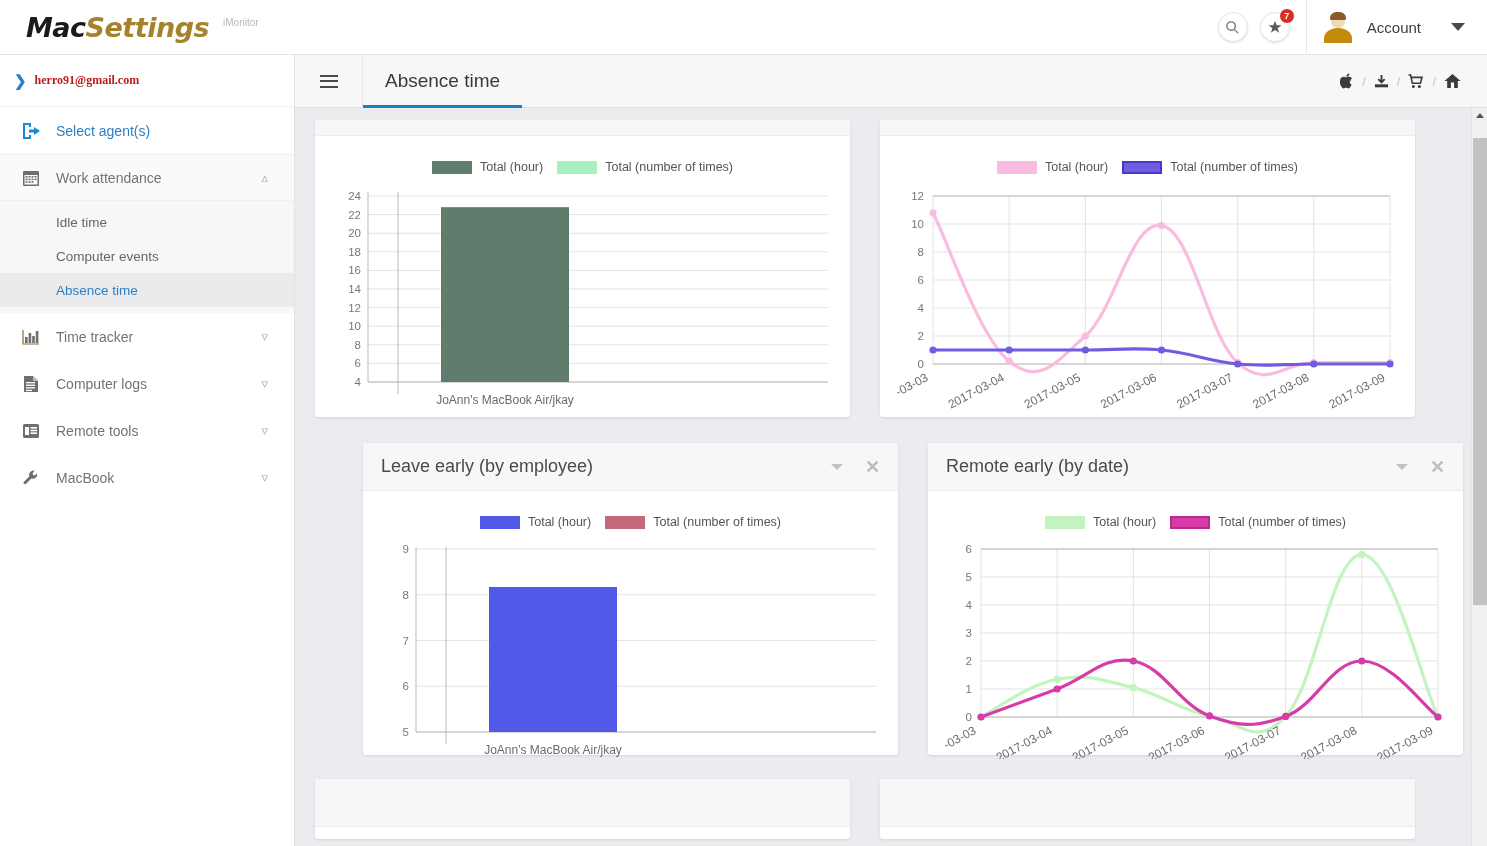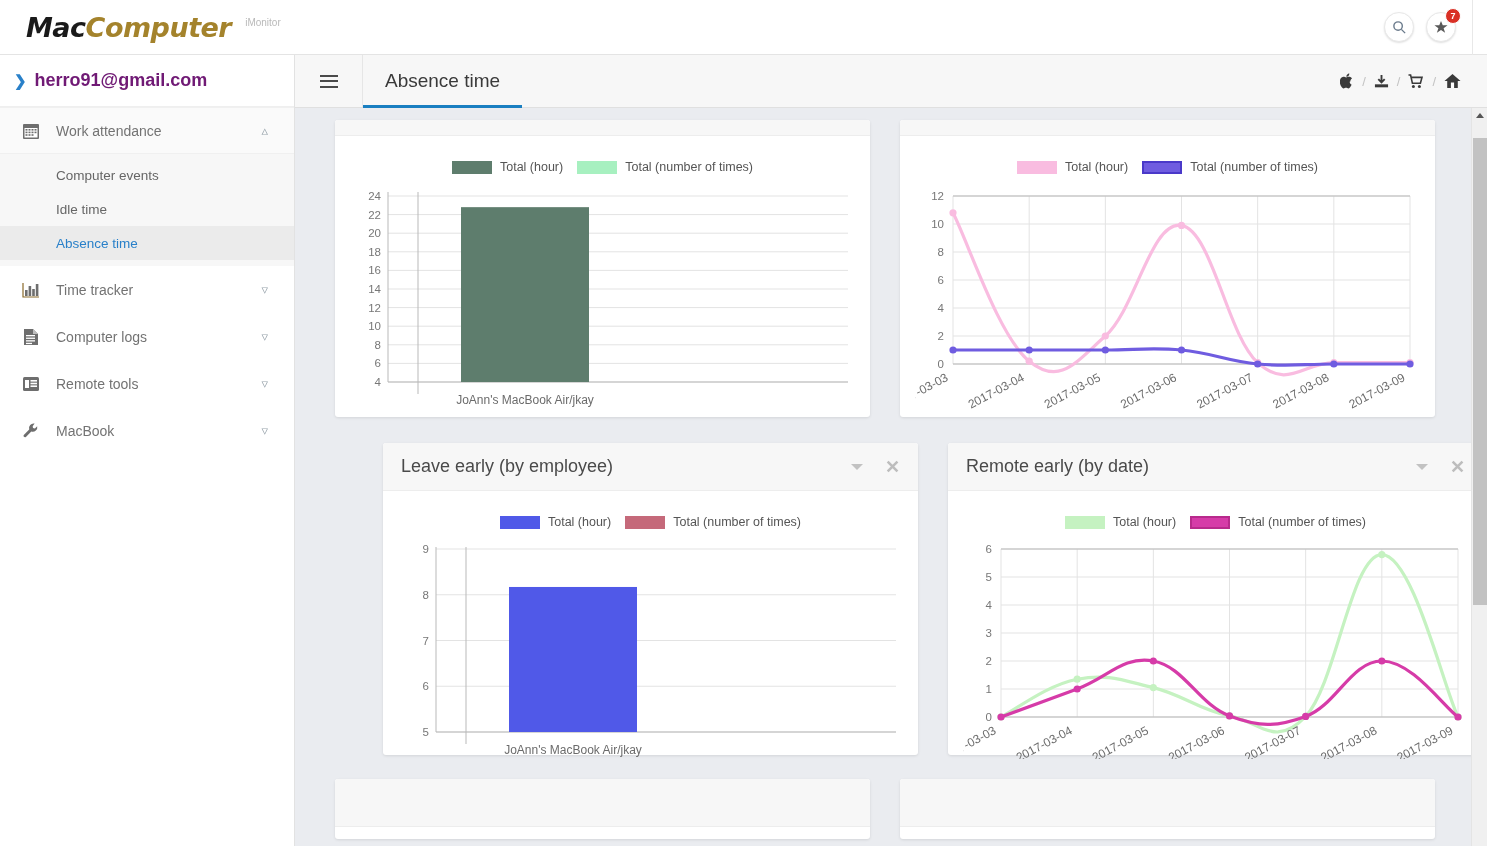--- a/index.html
+++ b/index.html
@@ -205,7 +205,7 @@
 <div class="topbar">
   <div class="brand">
     <span class="brand-mac">Mac</span>
-    <span class="brand-key">Computer</span>
+    <span class="brand-key">Settings</span>
     <span class="brand-sub">iMonitor</span>
   </div>
 

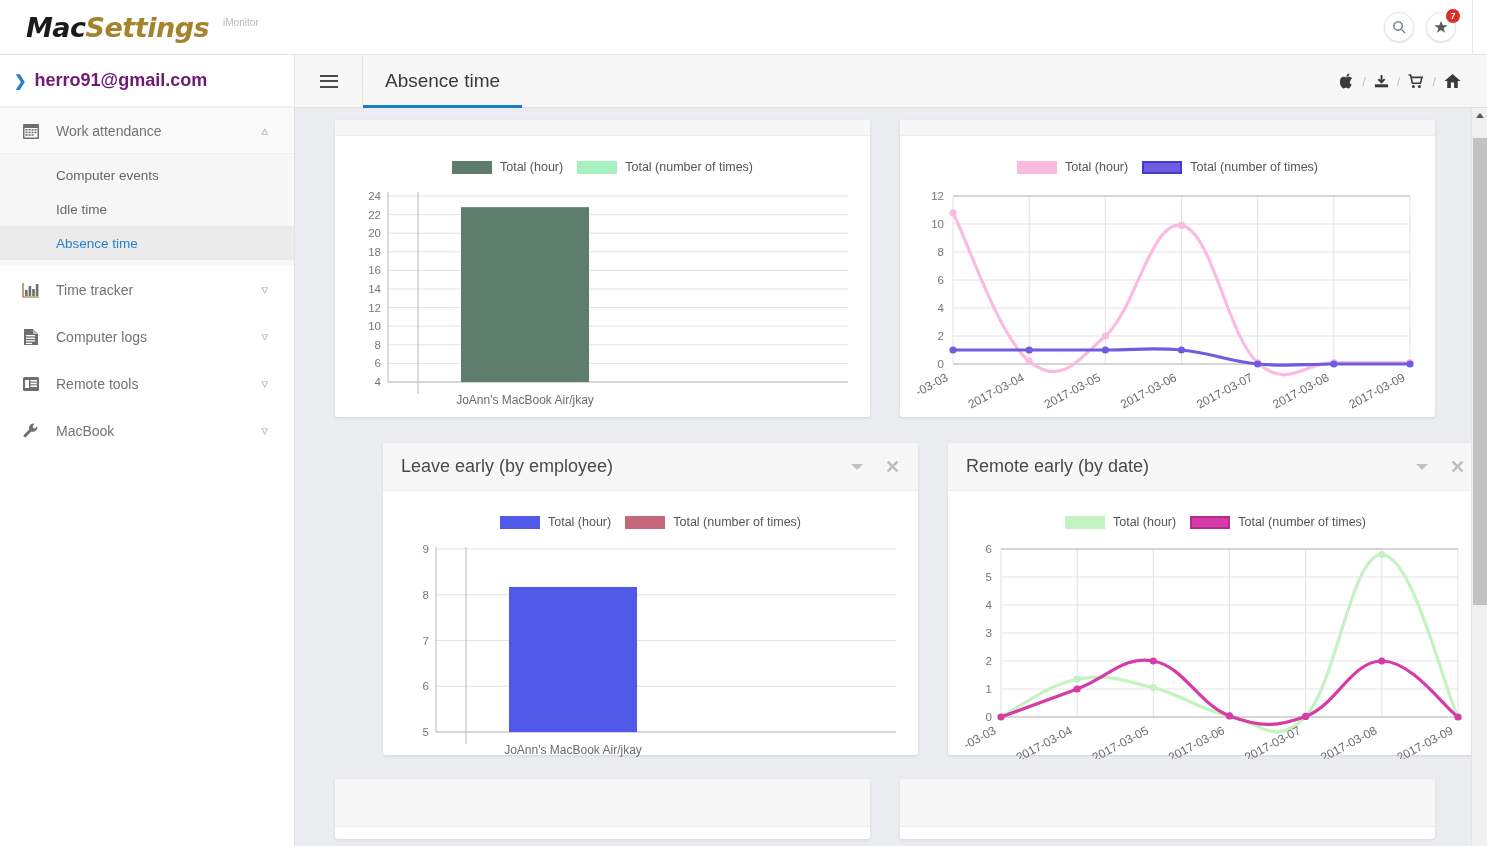--- a/index.html
+++ b/index.html
@@ -223,6 +223,15 @@
       <span class="badge">7</span>
     </div>
     <div class="vdiv"></div>
+    <div class="account-wrap">
+      <div class="avatar">
+        <div class="avatar-body"></div>
+        <div class="avatar-head"></div>
+        <div class="avatar-hair"></div>
+      </div>
+      <span class="account-label">Account</span>
+      <span class="caret-lg"></span>
+    </div>
   </div>
 </div>
 

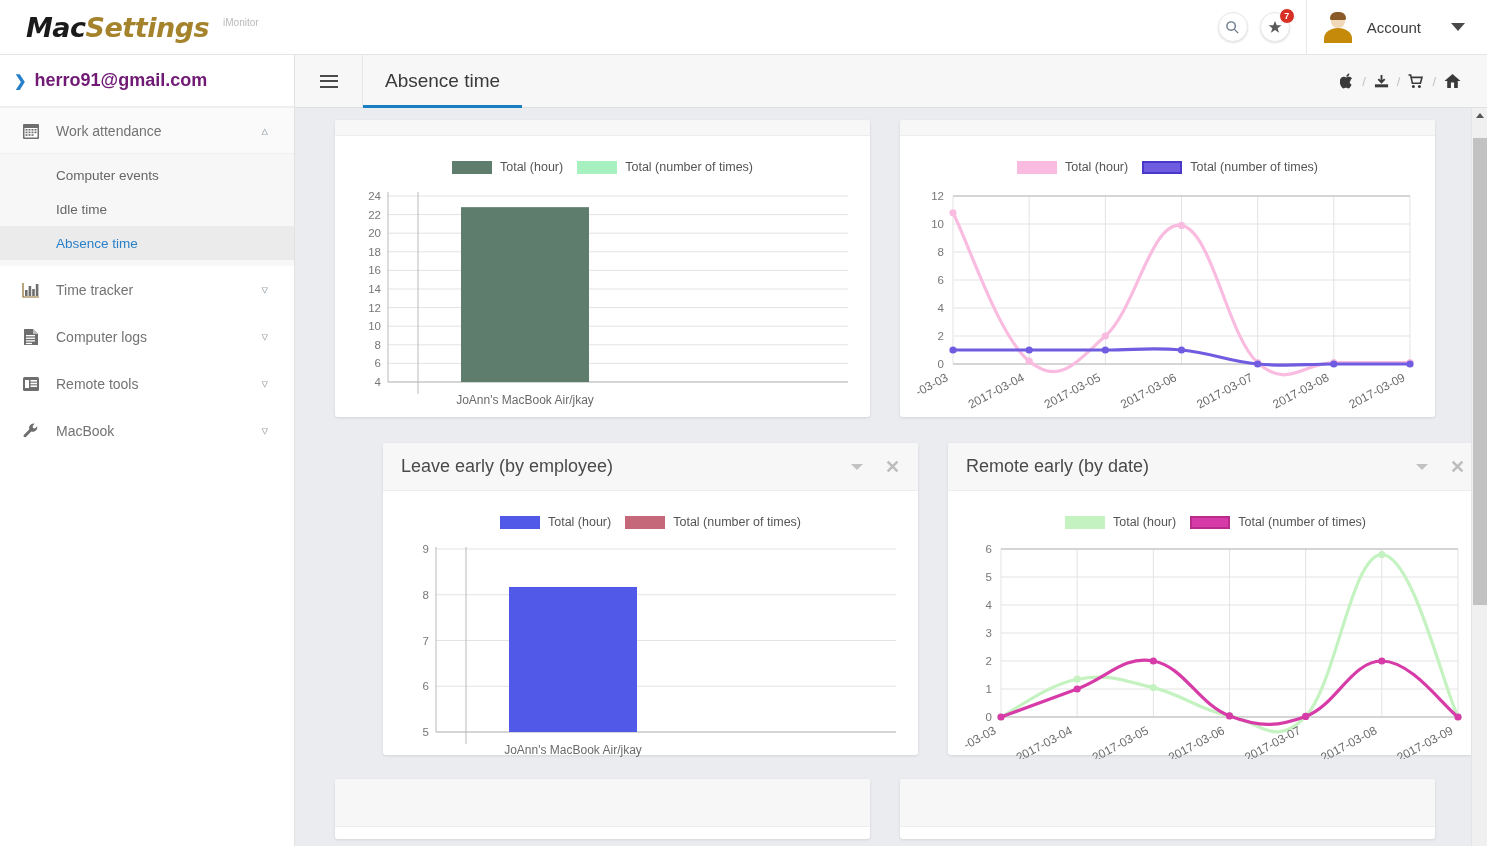--- a/index.html
+++ b/index.html
@@ -83,7 +83,7 @@
     border-bottom: 1px solid #efefef; cursor: pointer;
   }
   .chev-right { color: #2980c9; font-size: 15px; margin-right: 8px; font-weight: bold; }
-  .acct-email { font-size: 18px; font-weight: bold; color: #701a75; }
+  .acct-email { font-size: 12px; font-weight: bold; color: #b91c1c; font-family: Liberation Serif, serif; }
 
   .nav-item {
     height: 47px; display: flex; align-items: center; padding-left: 20px;

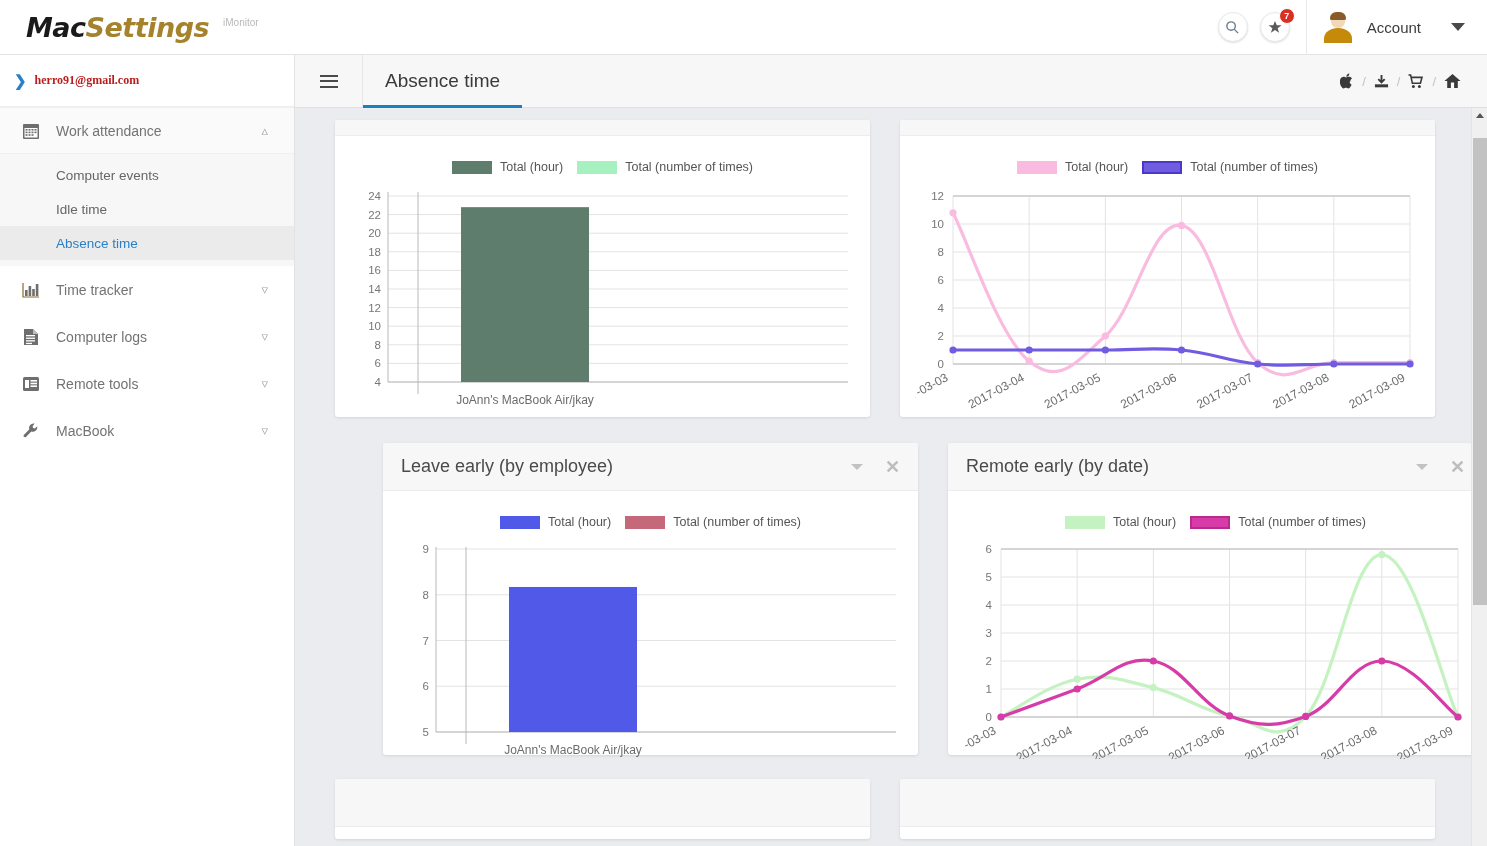--- a/index.html
+++ b/index.html
@@ -242,6 +242,16 @@
     <span class="acct-email">herro91@gmail.com</span>
   </div>
 
+  <div class="nav-item">
+    <span class="nav-ico">
+      <svg width="20" height="18" viewBox="0 0 20 18">
+        <path d="M2 1 H10 V5 H8 V3 H4 V15 H8 V13 H10 V17 H2 Z" fill="#1b8ad6"></path>
+        <rect x="8" y="7.5" width="7" height="3" fill="#1b8ad6"></rect>
+        <polygon points="13,5 19,9 13,13" fill="#1b8ad6"></polygon>
+      </svg>
+    </span>
+    <span class="nav-label blue">Select agent(s)</span>
+  </div>
 
   <div class="nav-item shaded">
     <span class="nav-ico">

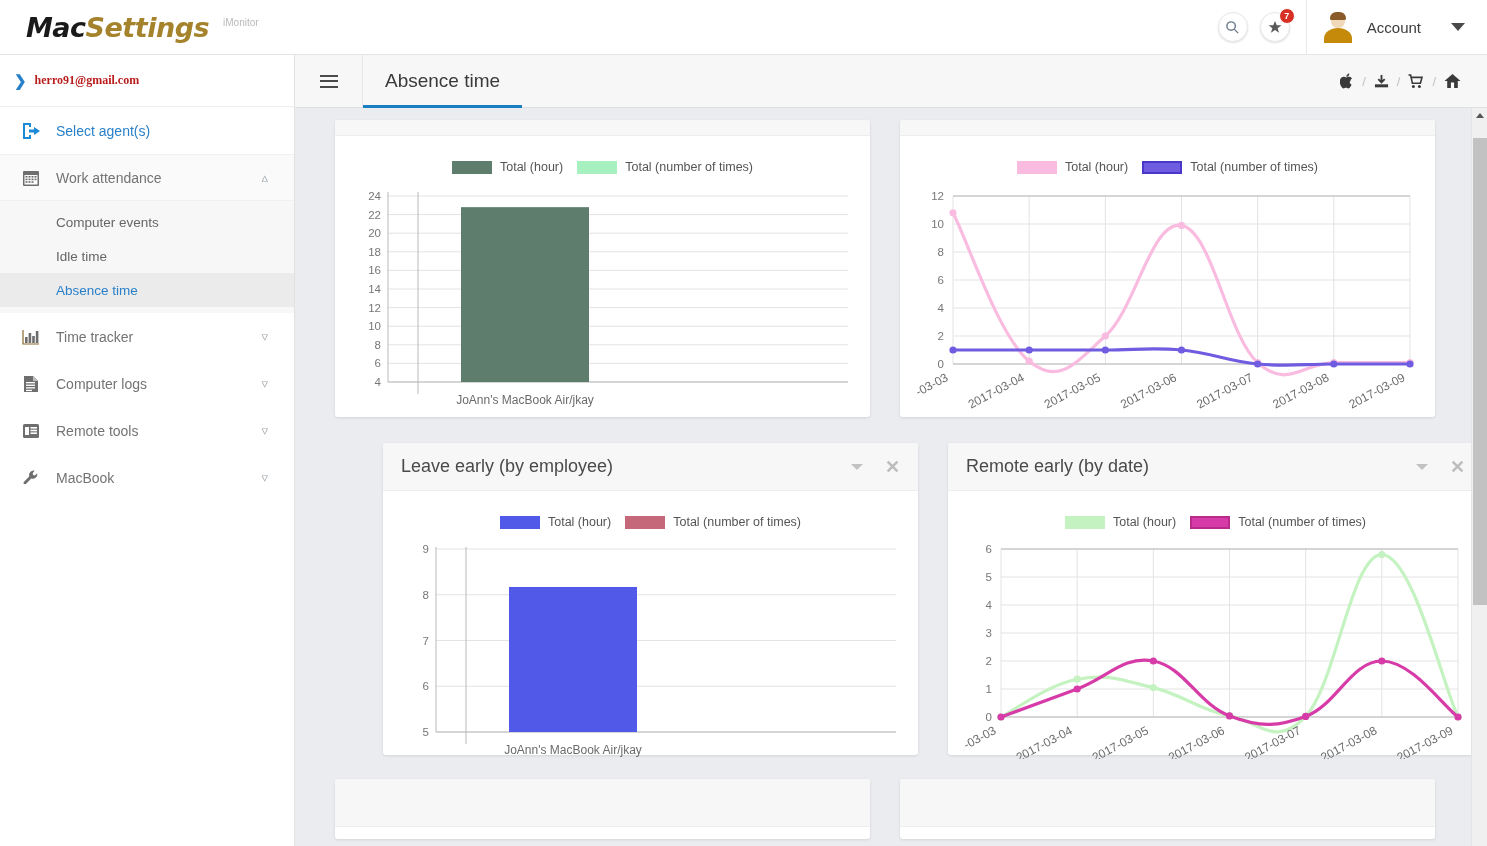--- a/index.html
+++ b/index.html
@@ -141,7 +141,7 @@
     position: absolute; left: 0; top: 53px; width: 1192px; height: 738px;
     overflow: hidden;
   }
-  .board-inner { padding: 0 40px; position: relative; text-align: center; }
+  .board-inner { padding: 0 20px; position: relative; text-align: center; }
 
   .row { display: flex; gap: 30px; }
   .card {

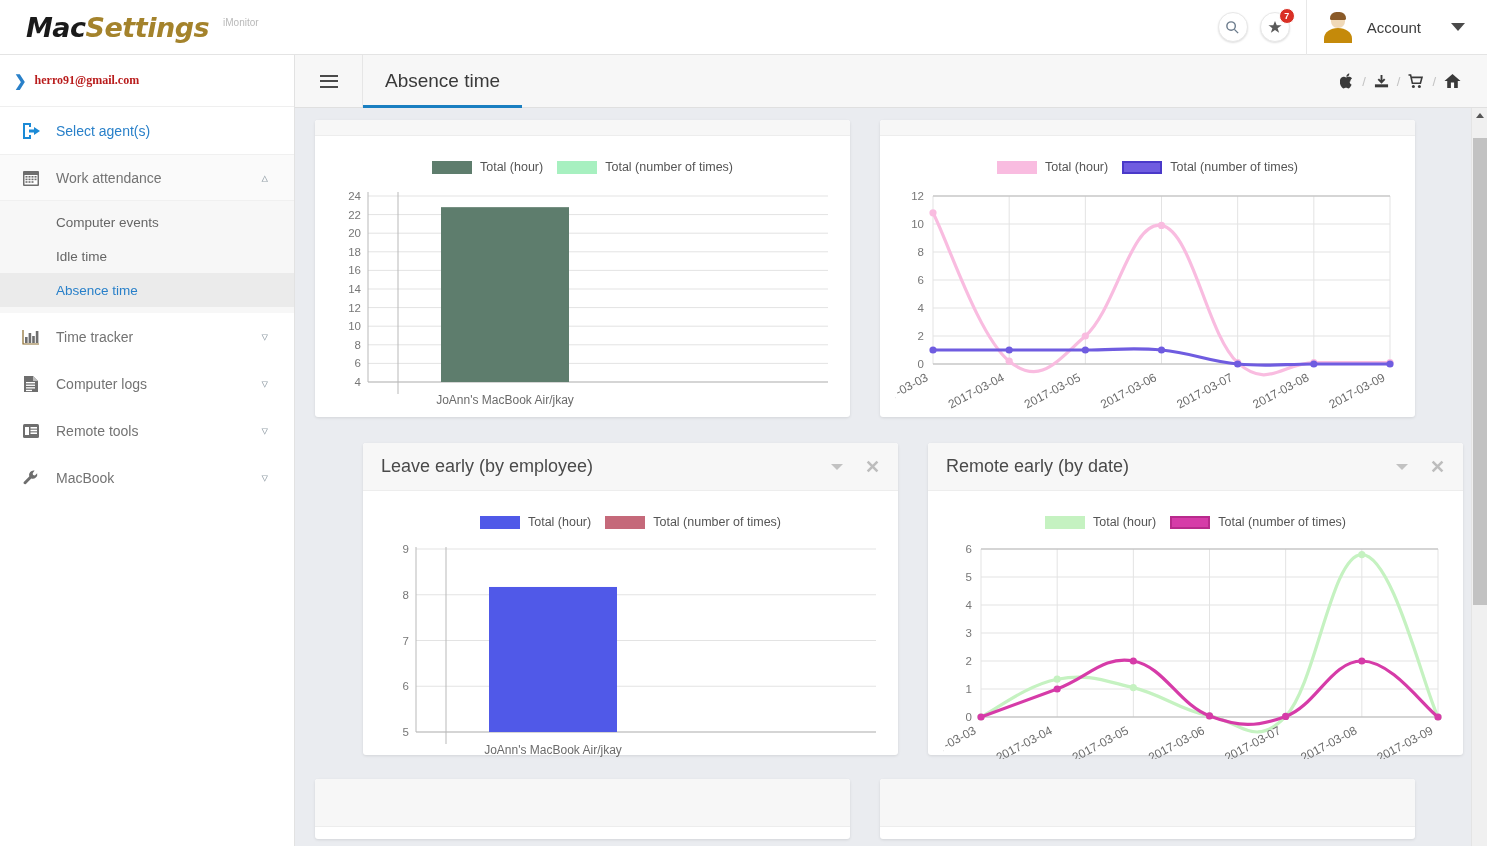--- a/index.html
+++ b/index.html
@@ -279,10 +279,10 @@
 
   <div class="sub-group">
     <div class="sub-item">
+      <span>Idle time</span>
+    </div>
+    <div class="sub-item">
       <span>Computer events</span>
-    </div>
-    <div class="sub-item">
-      <span>Idle time</span>
     </div>
     <div class="sub-item active">
       <span>Absence time</span>

